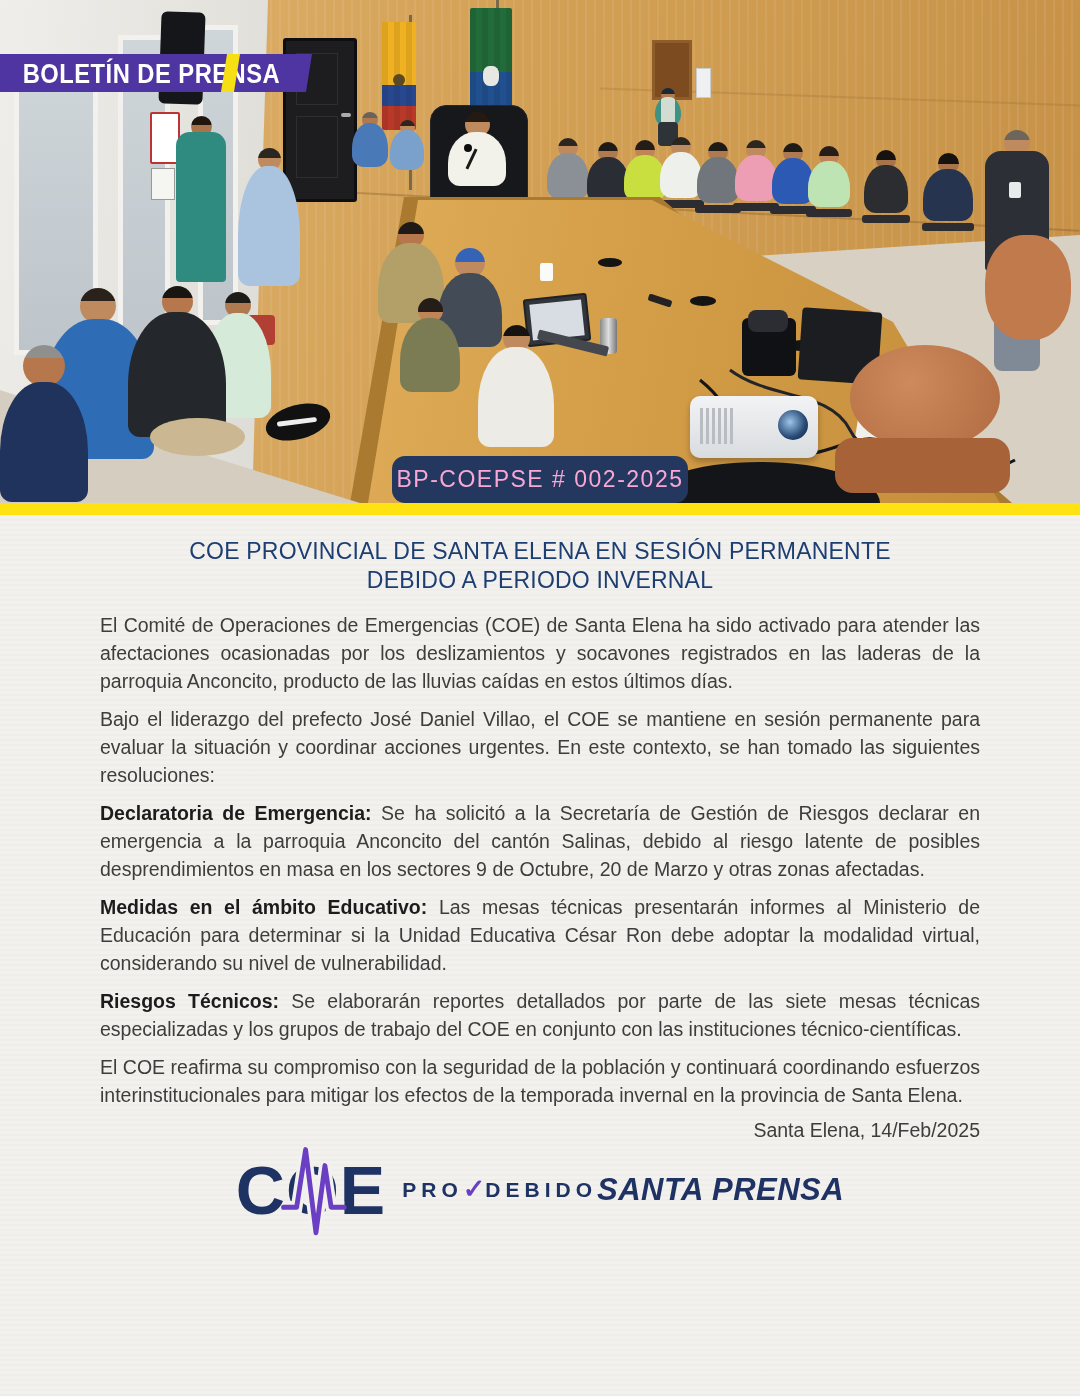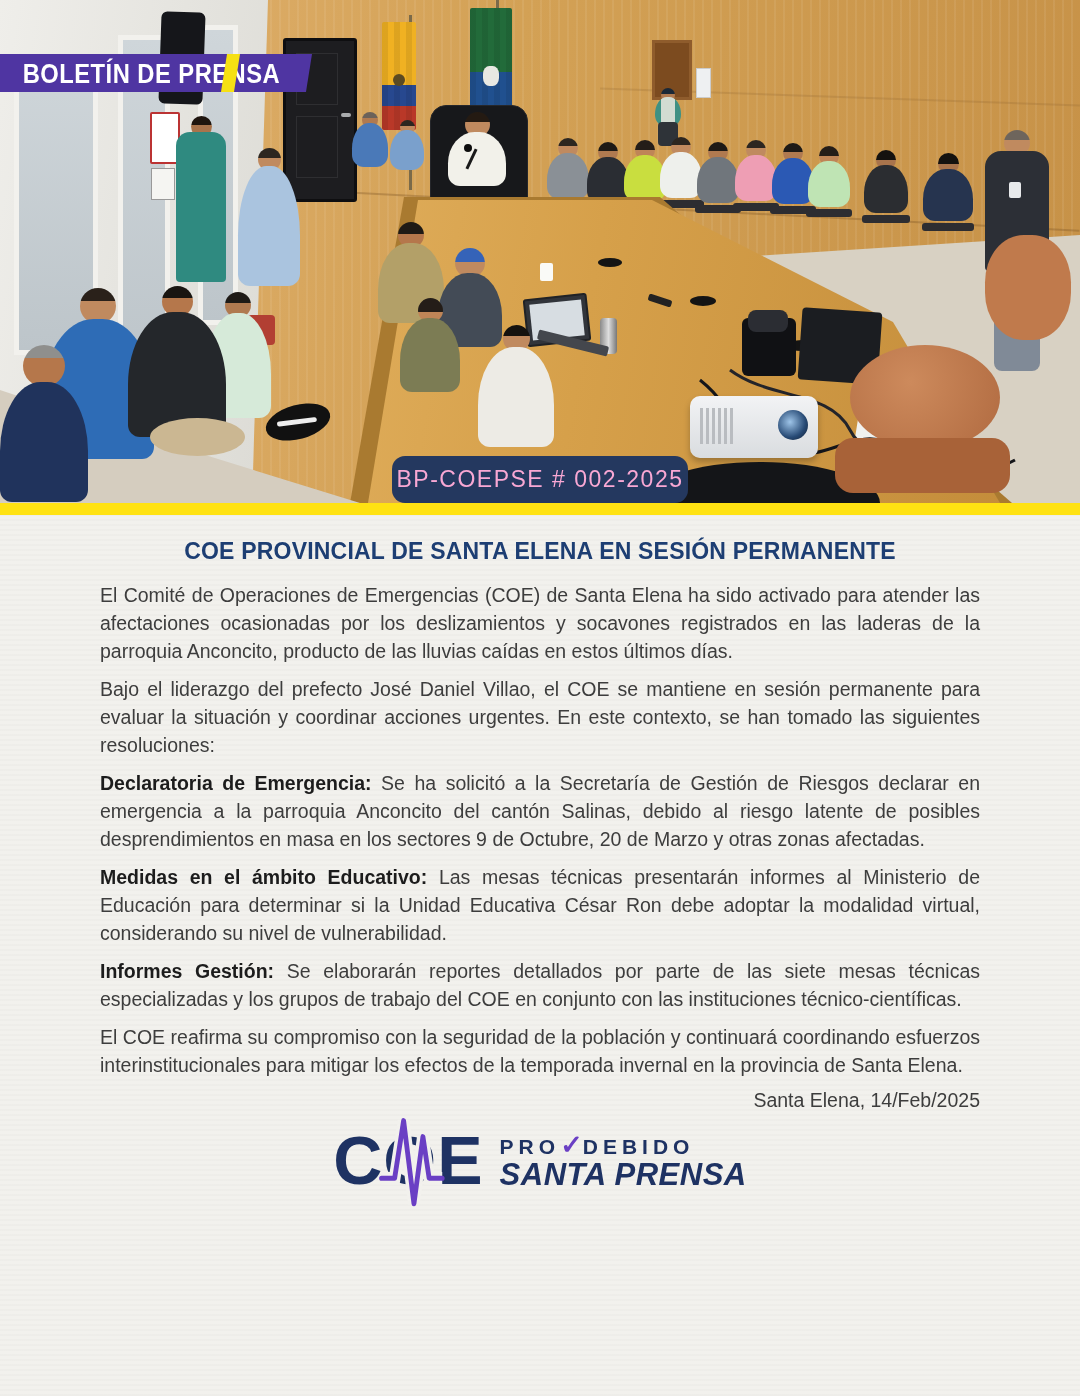--- a/index.html
+++ b/index.html
@@ -38,7 +38,7 @@
            repeating-linear-gradient(0deg,rgba(0,0,0,.015) 0 2px,rgba(0,0,0,0) 2px 5px),
            #f2f1ed;
          box-sizing:border-box;padding:22px 100px 0;}
-  .title{text-align:center;color:#1d3e73;font-weight:bold;font-size:23px;line-height:1.28;
+  .title{text-align:center;color:#1d3e73;font-weight:normal;font-size:23px;line-height:1.28;
          letter-spacing:.2px;margin:0 0 15px;}
   .title span{display:block;}
   .bodytext p{margin:0 0 10px;color:#3d3d3d;font-size:19.5px;line-height:28px;text-align:justify;}

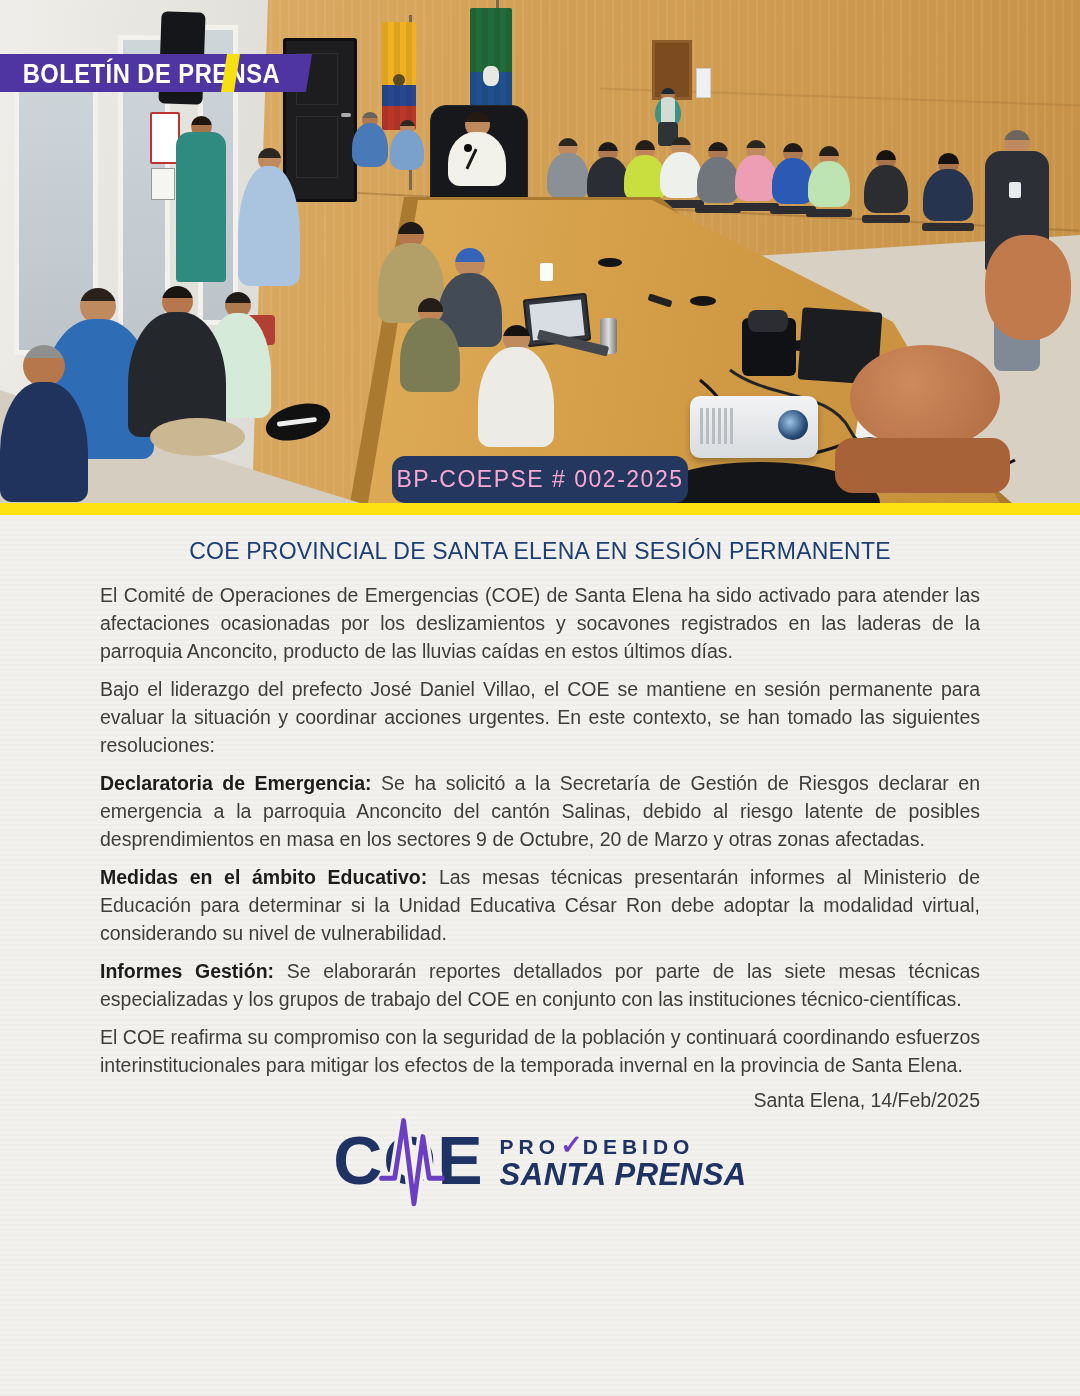--- a/index.html
+++ b/index.html
@@ -269,6 +269,7 @@
   <main class="paper">
     <h1 class="title">
       <span>COE PROVINCIAL DE SANTA ELENA EN SESIÓN PERMANENTE</span>
+      <span>DEBIDO A PERIODO INVERNAL</span>
     </h1>
 
     <div class="bodytext">

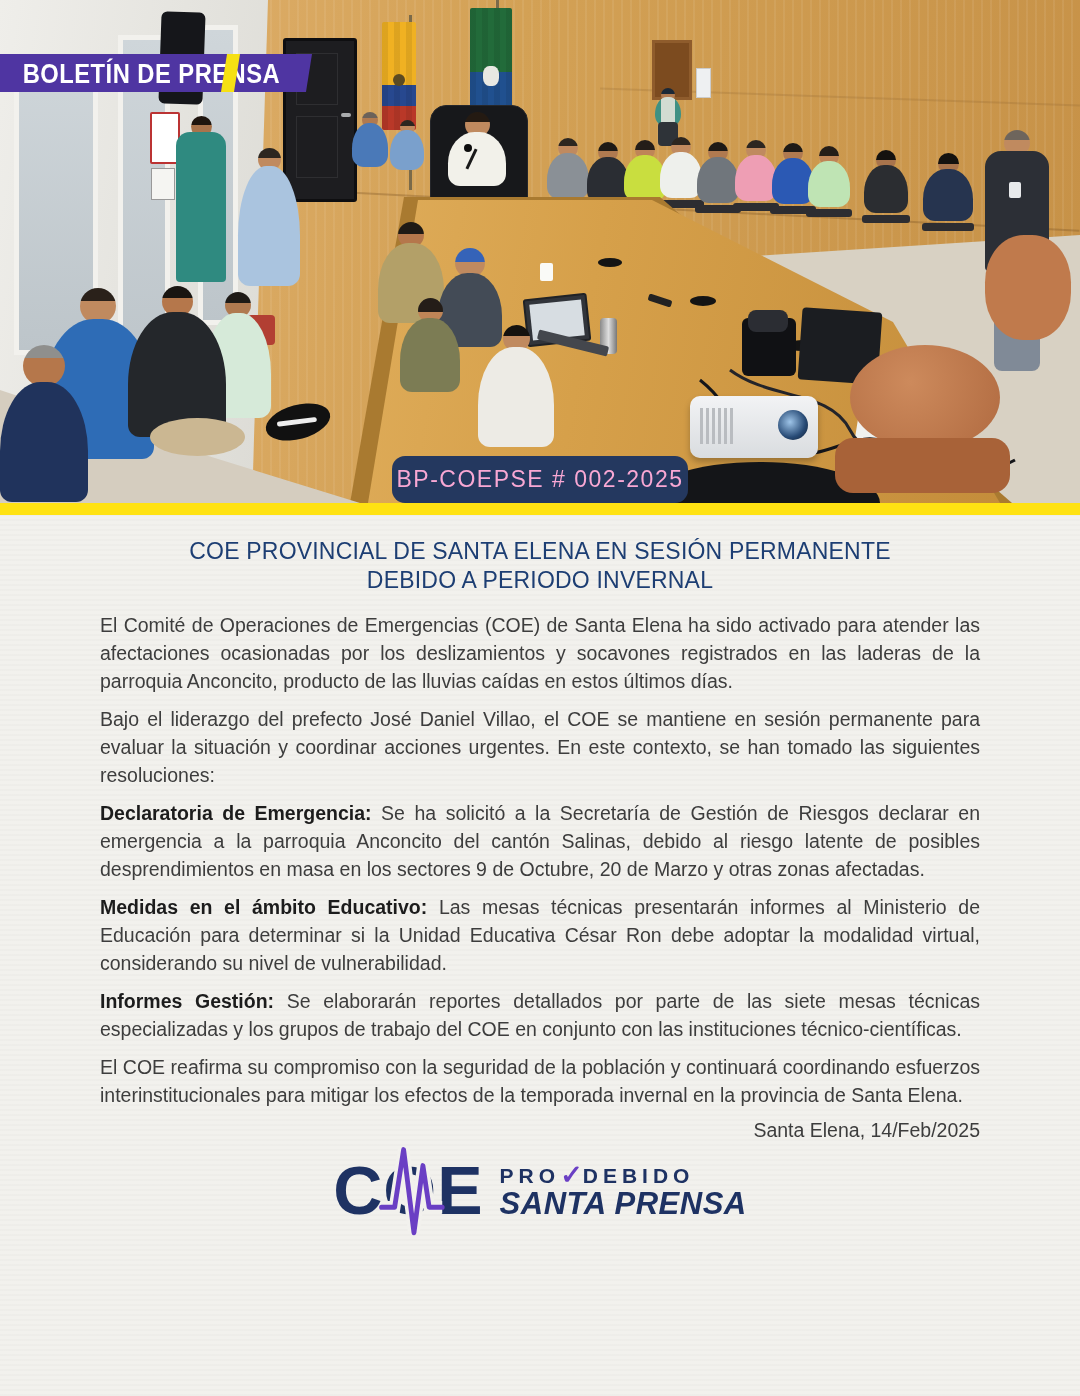--- a/index.html
+++ b/index.html
@@ -277,7 +277,7 @@
       <p><b></b> <span>Bajo el liderazgo del prefecto José Daniel Villao, el COE se mantiene en sesión permanente para evaluar la situación y coordinar acciones urgentes. En este contexto, se han tomado las siguientes resoluciones:</span></p>
       <p><b>Declaratoria de Emergencia:</b> <span>Se ha solicitó a la Secretaría de Gestión de Riesgos declarar en emergencia a la parroquia Anconcito del cantón Salinas, debido al riesgo latente de posibles desprendimientos en masa en los sectores 9 de Octubre, 20 de Marzo y otras zonas afectadas.</span></p>
       <p><b>Medidas en el ámbito Educativo:</b> <span>Las mesas técnicas presentarán informes al Ministerio de Educación para determinar si la Unidad Educativa César Ron debe adoptar la modalidad virtual, considerando su nivel de vulnerabilidad.</span></p>
-      <p><b>Informes Gestión:</b> <span>Se elaborarán reportes detallados por parte de las siete mesas técnicas especializadas y los grupos de trabajo del COE en conjunto con las instituciones técnico-científicas.</span></p>
+      <p><b>Riesgos Técnicos:</b> <span>Se elaborarán reportes detallados por parte de las siete mesas técnicas especializadas y los grupos de trabajo del COE en conjunto con las instituciones técnico-científicas.</span></p>
       <p><b></b> <span>El COE reafirma su compromiso con la seguridad de la población y continuará coordinando esfuerzos interinstitucionales para mitigar los efectos de la temporada invernal en la provincia de Santa Elena.</span></p>
     </div>
 

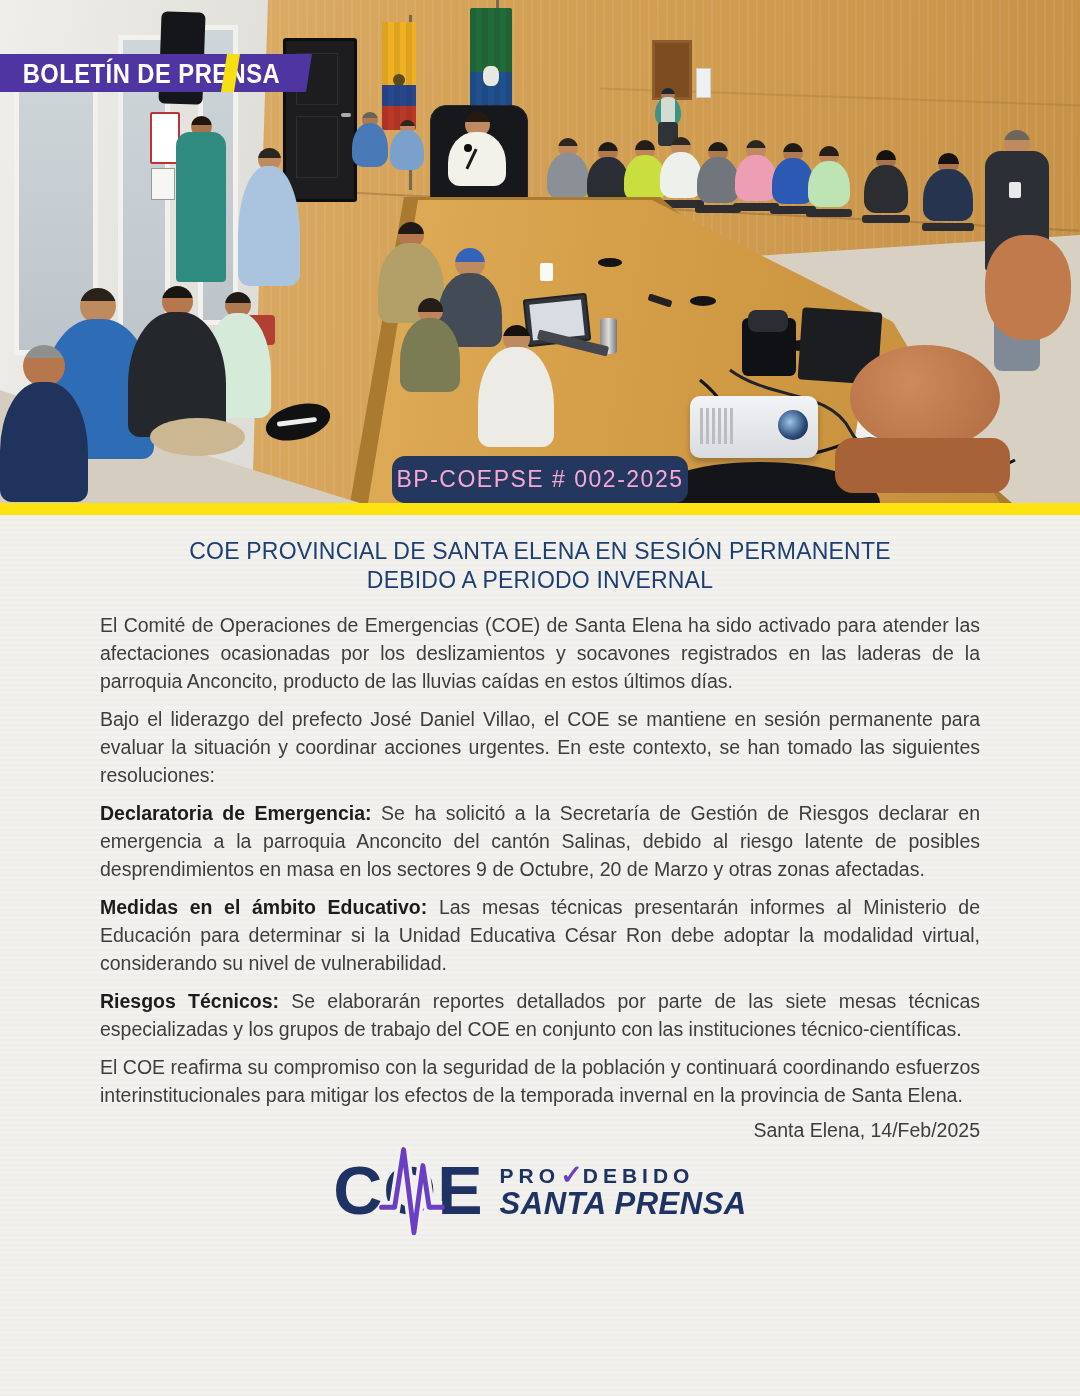--- a/index.html
+++ b/index.html
@@ -50,7 +50,7 @@
             letter-spacing:1px;line-height:1;}
   .o-wrap{position:relative;display:inline-block;}
   .o-wrap svg{position:absolute;left:-14%;top:-26%;width:128%;height:150%;overflow:visible;}
-  .logo-right{display:flex;flex-direction:column;align-items:flex-start;line-height:1.05;}
+  .logo-right{display:flex;flex-direction:row;align-items:flex-start;line-height:1.05;}
   .prov{color:#1e3263;font-weight:600;font-size:21px;letter-spacing:5px;display:flex;align-items:flex-end;}
   .prov .check{color:#6a3fc4;font-weight:900;font-size:27px;transform:translateY(2px);letter-spacing:0;}
   .se{color:#1e3263;font-weight:800;font-style:italic;font-size:31px;letter-spacing:.5px;margin-top:1px;}

